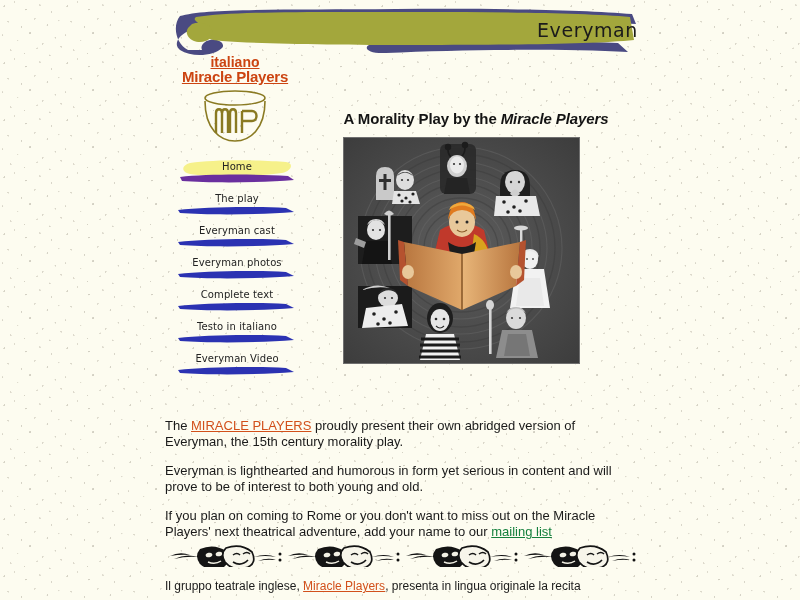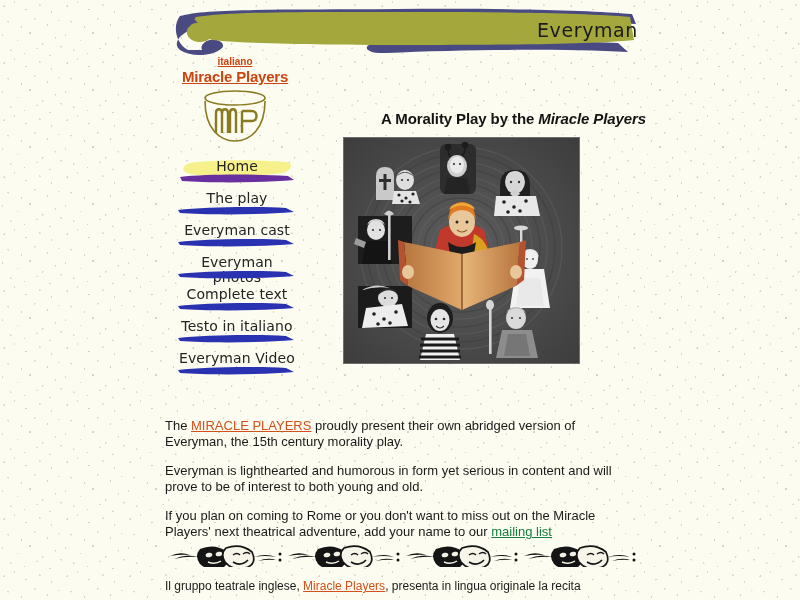--- a/index.html
+++ b/index.html
@@ -84,7 +84,7 @@
   #italiano-link {
     display: block;
     text-align: center;
-    font-size: 10px;
+    font-size: 14px;
     color: #cc4411;
     text-decoration: underline;
     font-weight: bold;

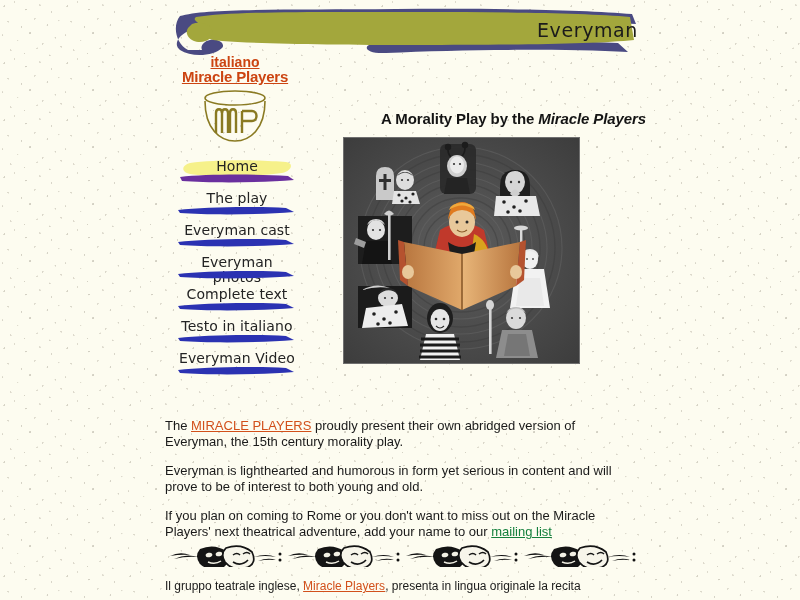--- a/index.html
+++ b/index.html
@@ -149,7 +149,7 @@
     left: 306px;
     top: 100px;
     width: 340px;
-    text-align: right;
+    text-align: center;
     font-size: 15px;
     font-weight: bold;
     color: #141414;

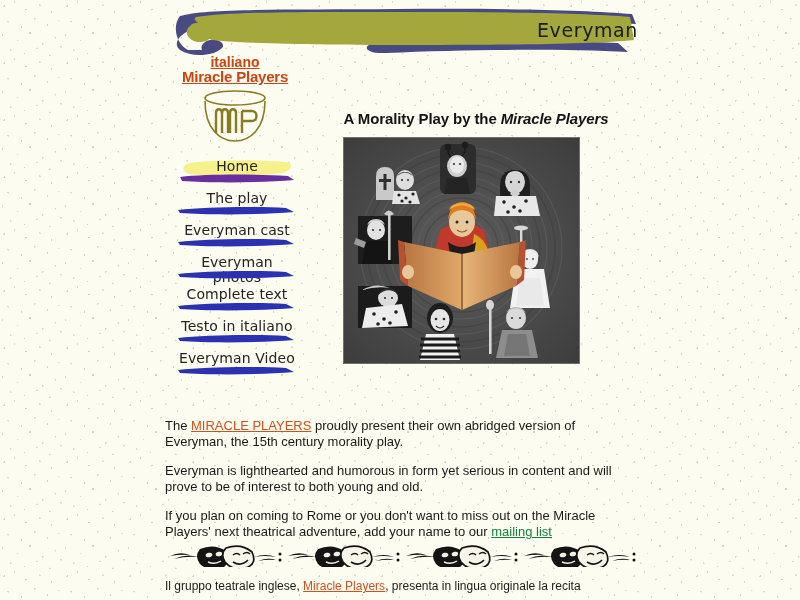--- a/index.html
+++ b/index.html
@@ -131,7 +131,7 @@
     width: 122px;
     text-align: center;
     font-family: "DejaVu Sans", sans-serif;
-    font-size: 14px;
+    font-size: 10px;
     color: #232323;
     line-height: 15px;
     letter-spacing: .1px;

